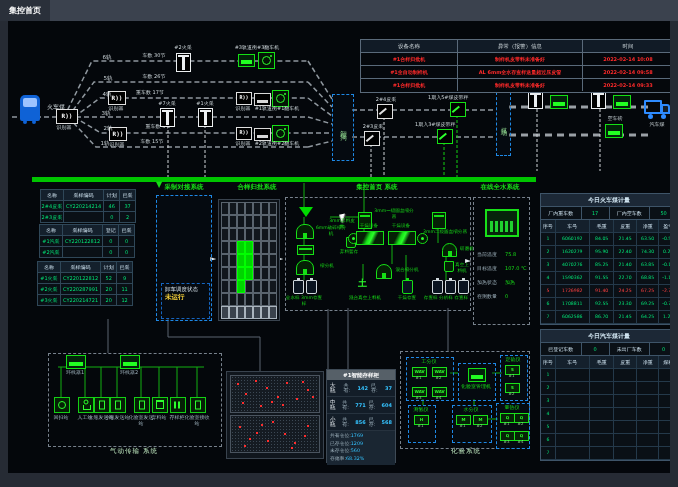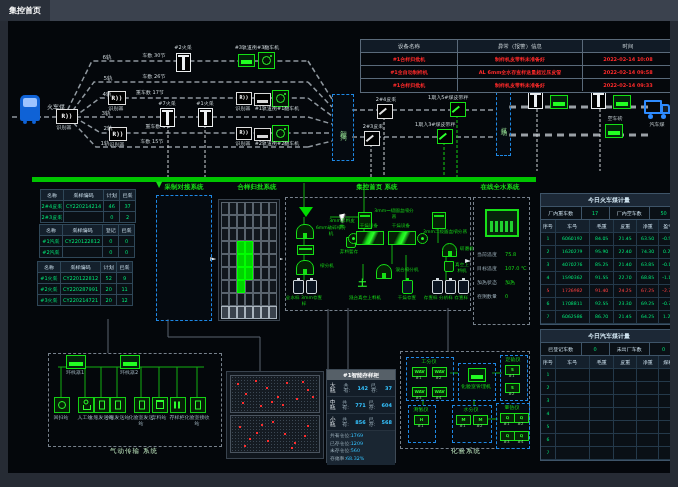--- a/index.html
+++ b/index.html
@@ -318,6 +318,10 @@
         </div>
       </div>
       <div class="dashblue" style="position: absolute; left: 148px; top: 174px; width: 54px; height: 124px;"></div>
+      <div class="dockpanel" style="position: absolute; left: 153px; top: 262px; width: 44px; height: 32px;">
+        <div class="dl">卸车调度状态</div>
+        <div class="dv" style="color: rgb(255, 216, 58);">未运行</div>
+      </div>
       <div style="position: absolute; left: 210px; top: 178px; width: 60px; height: 120px; border: 1px solid rgb(57, 67, 78); background: rgb(11, 16, 22);"></div>
       <div class="slot" style="position: absolute; left: 213px; top: 181px; width: 6px; height: 11px;"></div>
       <div class="slot" style="position: absolute; left: 221px; top: 181px; width: 6px; height: 11px;"></div>

